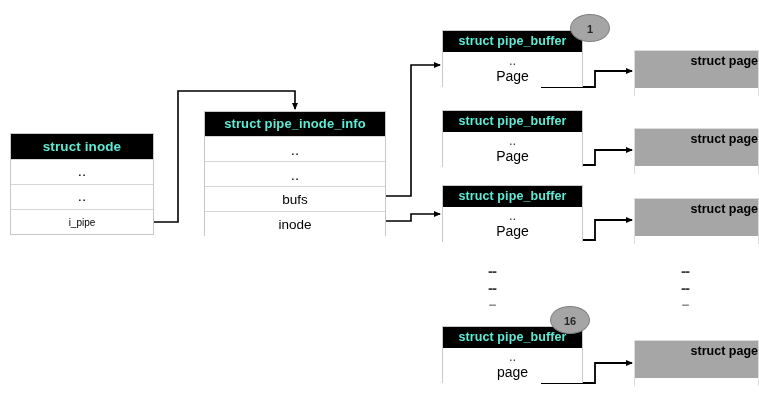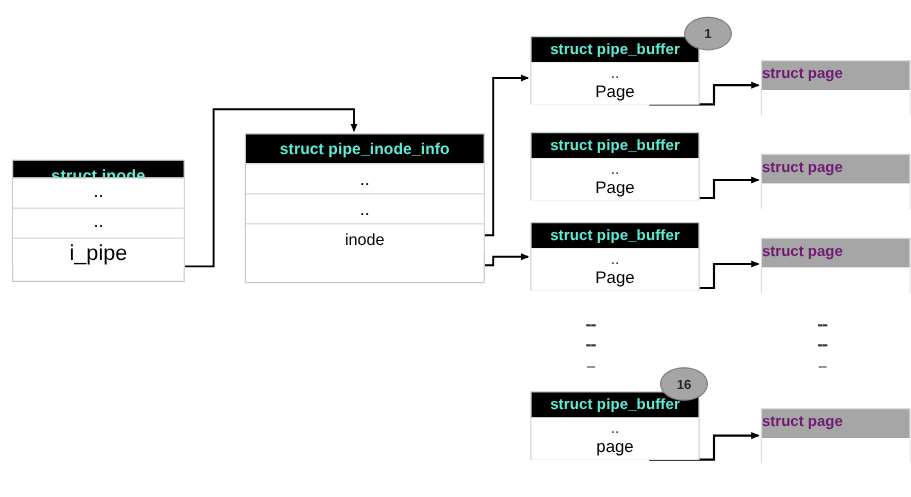--- a/index.html
+++ b/index.html
@@ -112,13 +112,13 @@
   .spage .sp-hdr {
     box-sizing: border-box;
     width: 100%;
-    height: 24px;
+    height: 37px;
     line-height: 21px;
     background: #a6a6a6;
-    color: #701a75;
+    color: #000000;
     font-weight: bold;
     font-size: 12.5px;
-    text-align: left;
+    text-align: right;
   }
   .spage .sp-body {
     box-sizing: border-box;

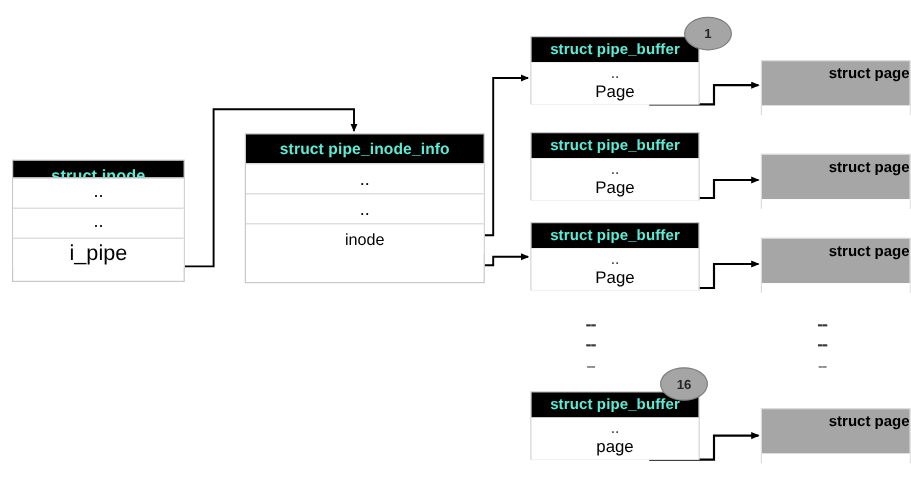--- a/index.html
+++ b/index.html
@@ -63,7 +63,7 @@
   
   #pii {
     left: 204px; top: 111px;
-    width: 200px; height: 125px;
+    width: 182px; height: 125px;
     border: 1px solid #c8c8c8;
   }
   #pii .struct-hdr { height: 24px; line-height: 24px; font-size: 13px; }

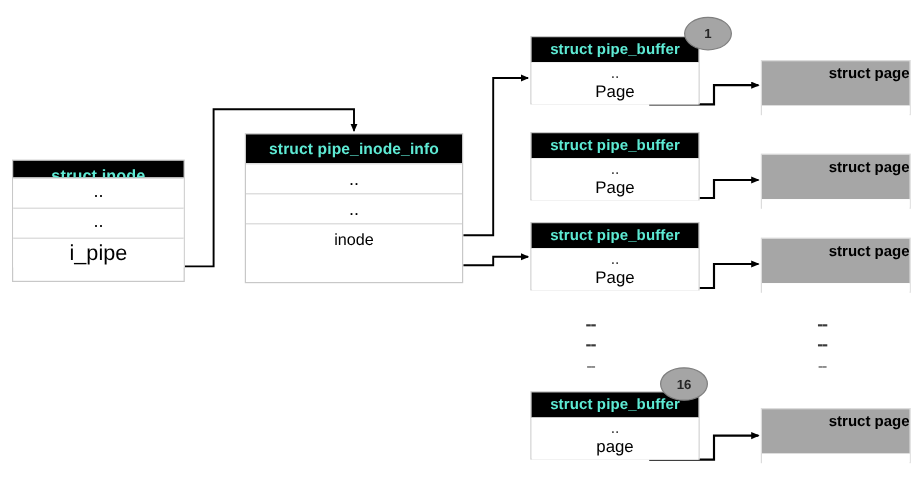--- a/index.html
+++ b/index.html
@@ -56,7 +56,7 @@
     width: 144px; height: 102px;
     border: 1px solid #c8c8c8;
   }
-  #inode .struct-hdr { height: 14px; line-height: 25px; font-size: 13.5px; }
+  #inode .struct-hdr { height: 25px; line-height: 25px; font-size: 13.5px; }
   #inode .struct-row { height: 25px; line-height: 25px; font-size: 18px; }
   #inode .dots { font-size: 15px; line-height: 21px; }
 

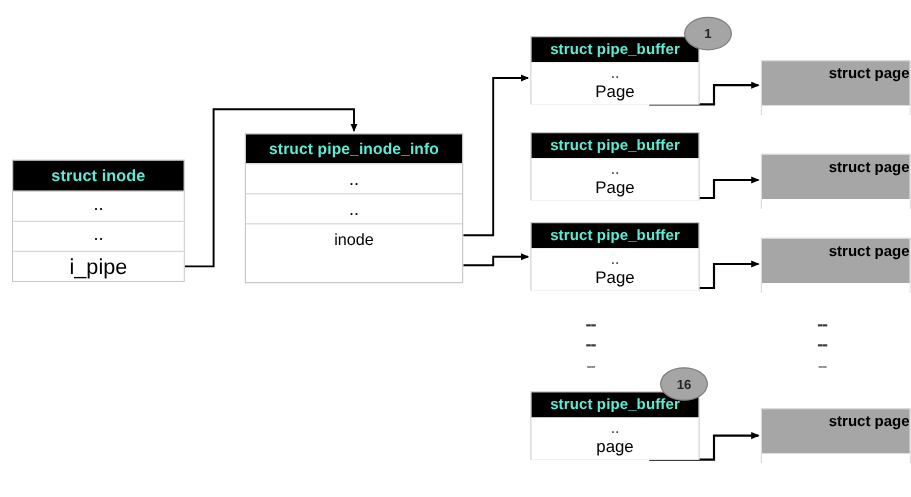--- a/index.html
+++ b/index.html
@@ -202,6 +202,7 @@
   <div class="struct-hdr">struct pipe_inode_info</div>
   <div class="struct-row dots">..</div>
   <div class="struct-row dots">..</div>
+  <div class="struct-row">bufs</div>
   <div class="struct-row">inode</div>
 </div>
 

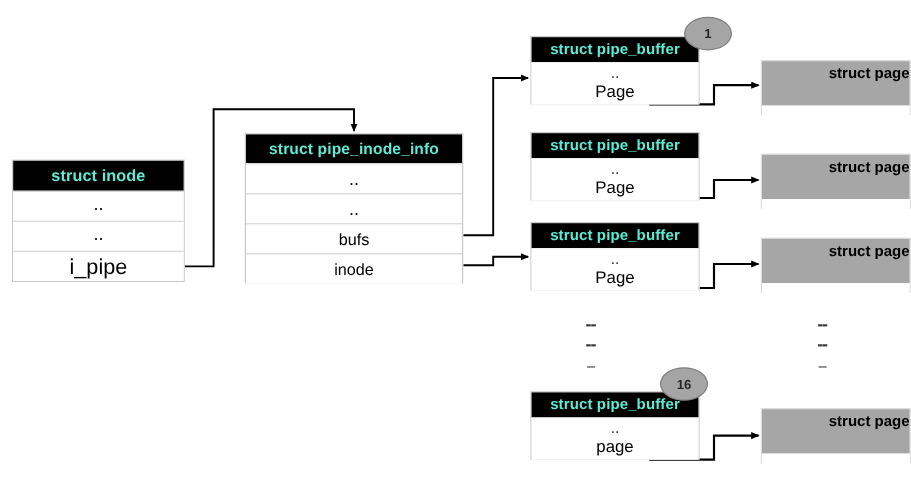--- a/index.html
+++ b/index.html
@@ -57,7 +57,7 @@
     border: 1px solid #c8c8c8;
   }
   #inode .struct-hdr { height: 25px; line-height: 25px; font-size: 13.5px; }
-  #inode .struct-row { height: 25px; line-height: 25px; font-size: 18px; }
+  #inode .struct-row { height: 25px; line-height: 25px; font-size: 10px; }
   #inode .dots { font-size: 15px; line-height: 21px; }
 
   

